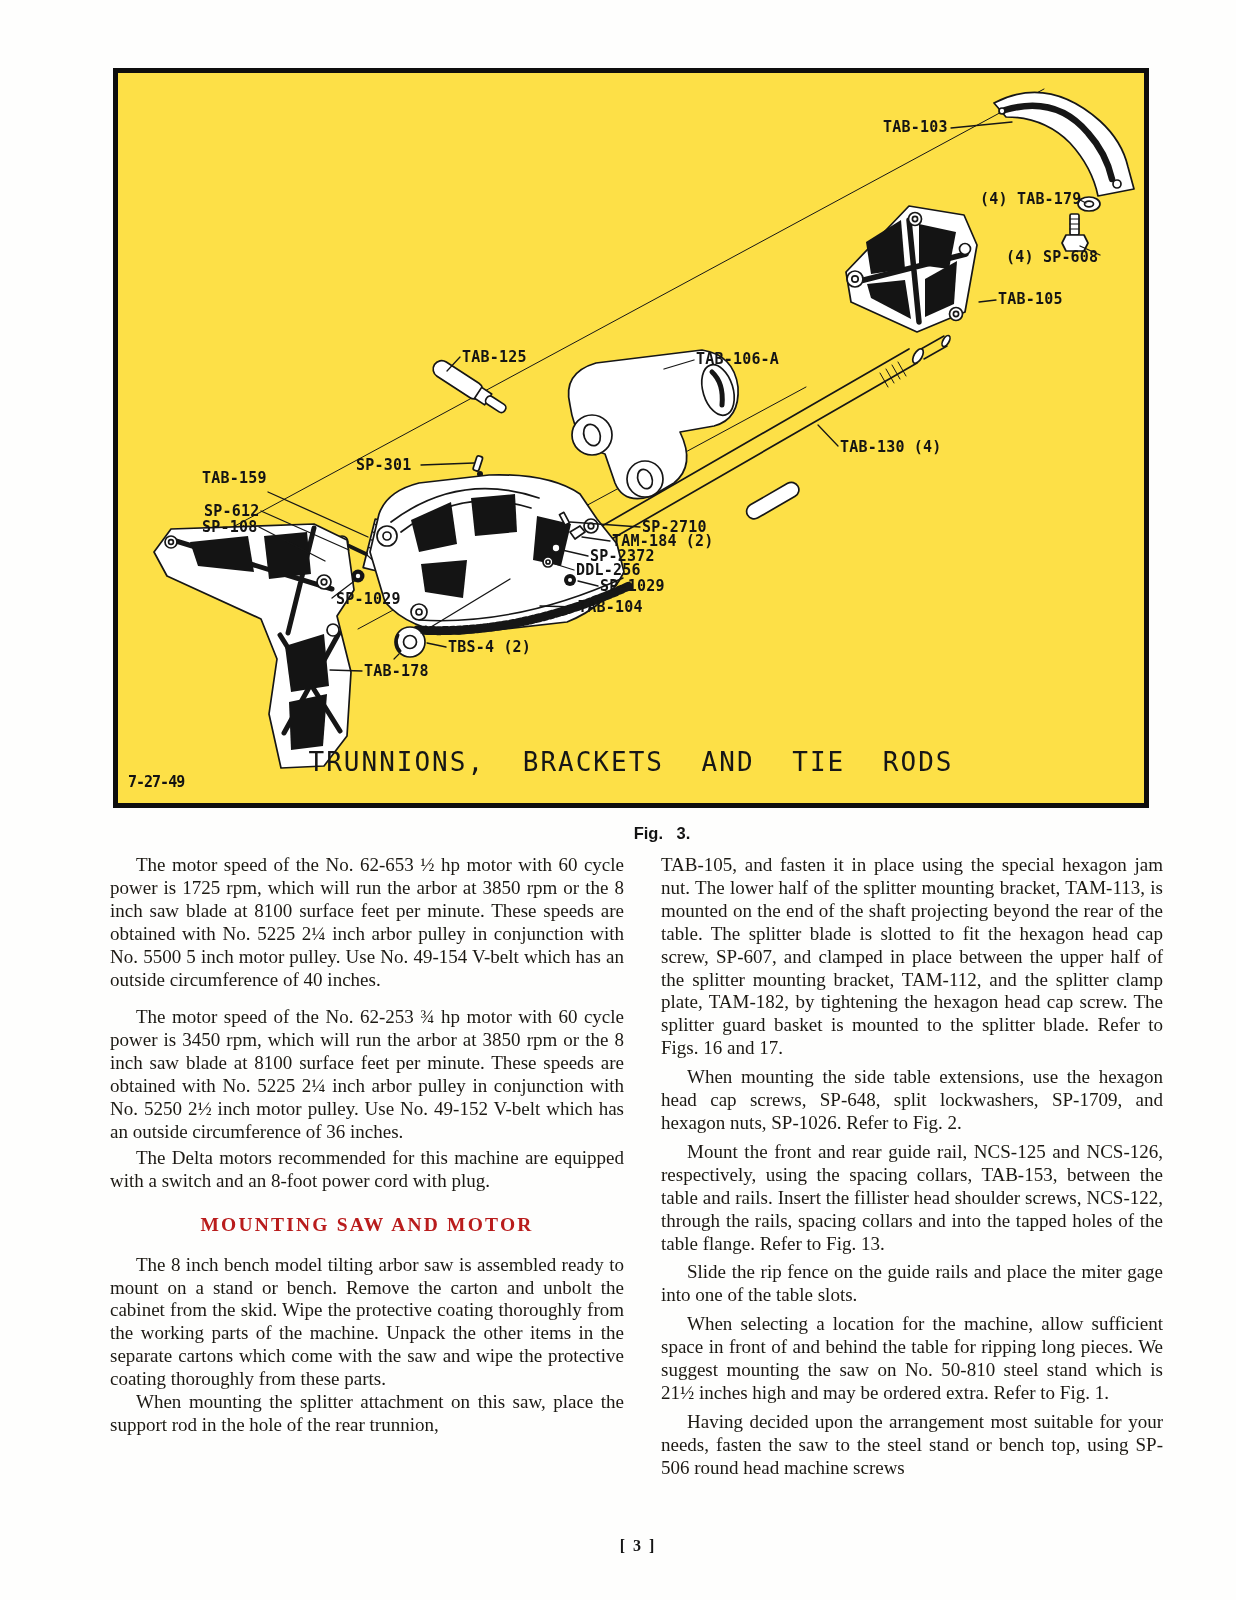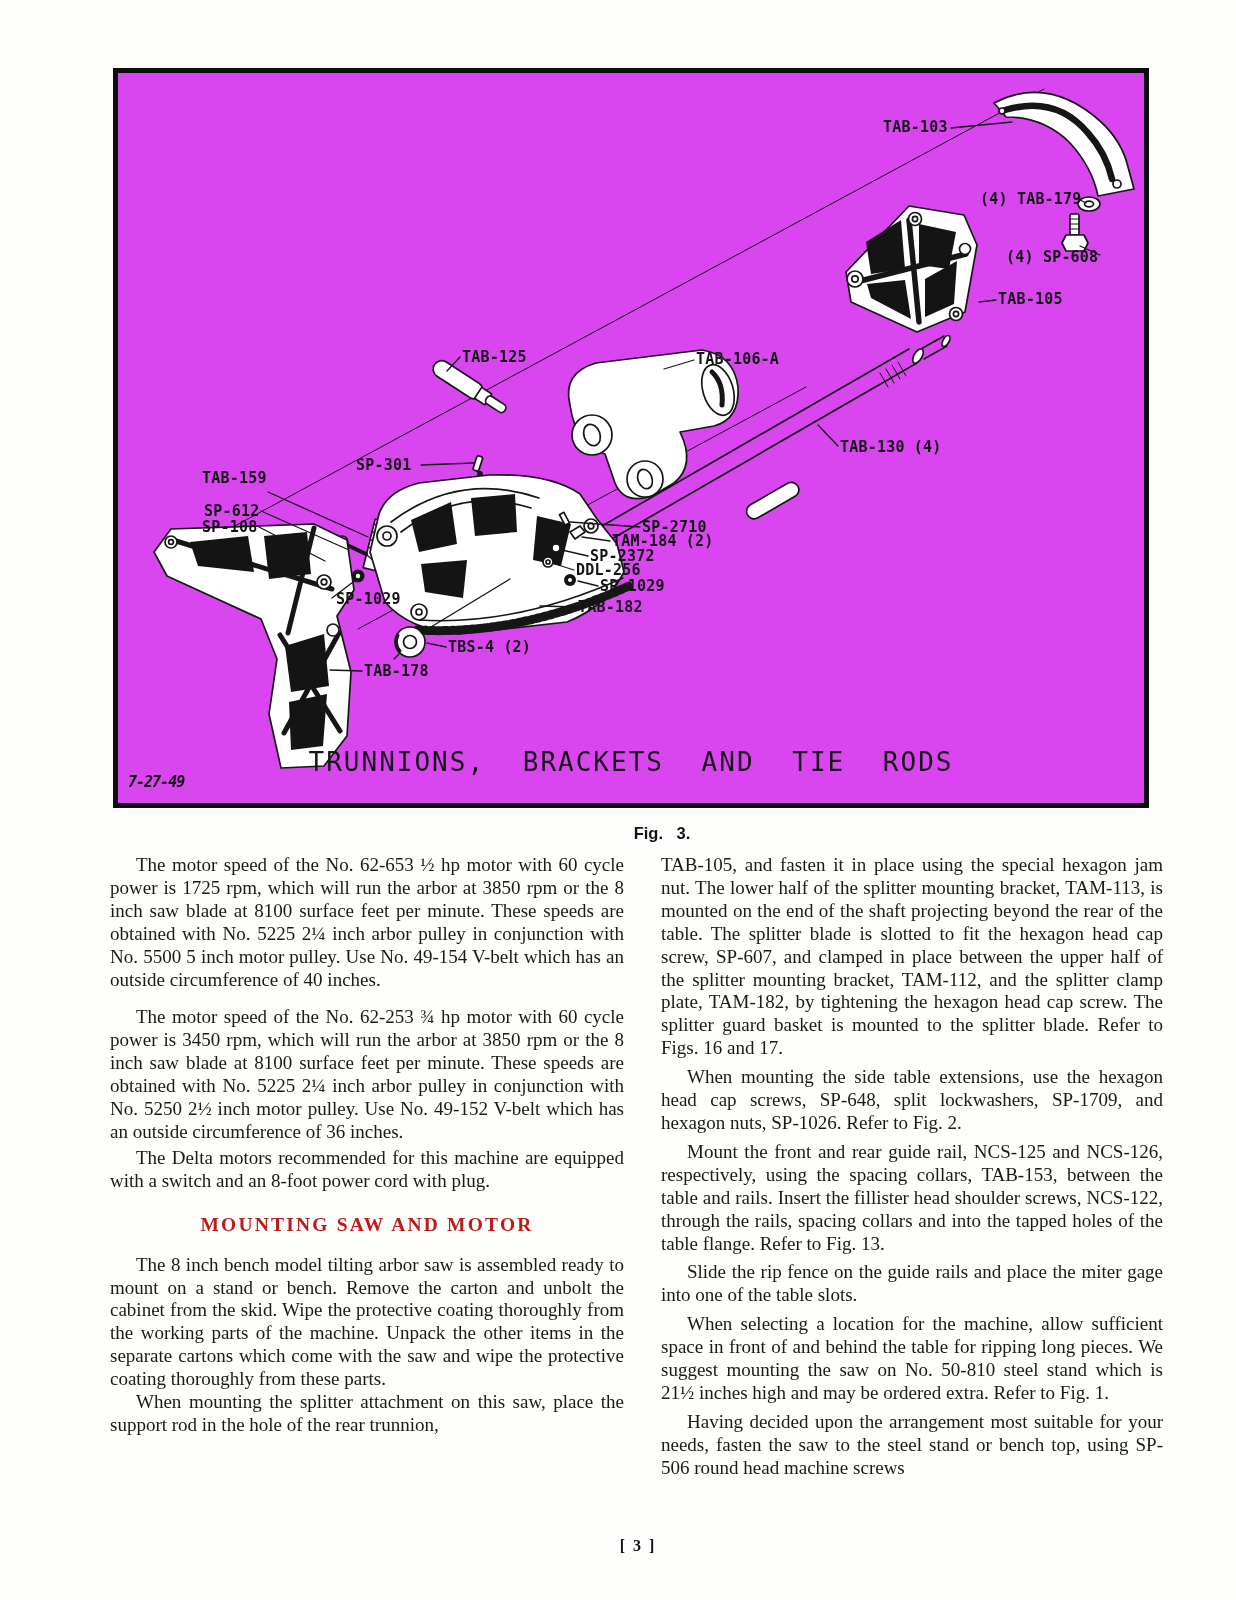--- a/index.html
+++ b/index.html
@@ -11,7 +11,7 @@
   }
   .figure-box{
     position:absolute;left:113px;top:68px;width:1026px;height:730px;
-    border:5px solid #0e0e0e;background:#d946ef;
+    border:5px solid #0e0e0e;background:#fde047;
   }
   .drawing{position:absolute;left:0;top:0;width:1026px;height:730px;}
   .fig-label{

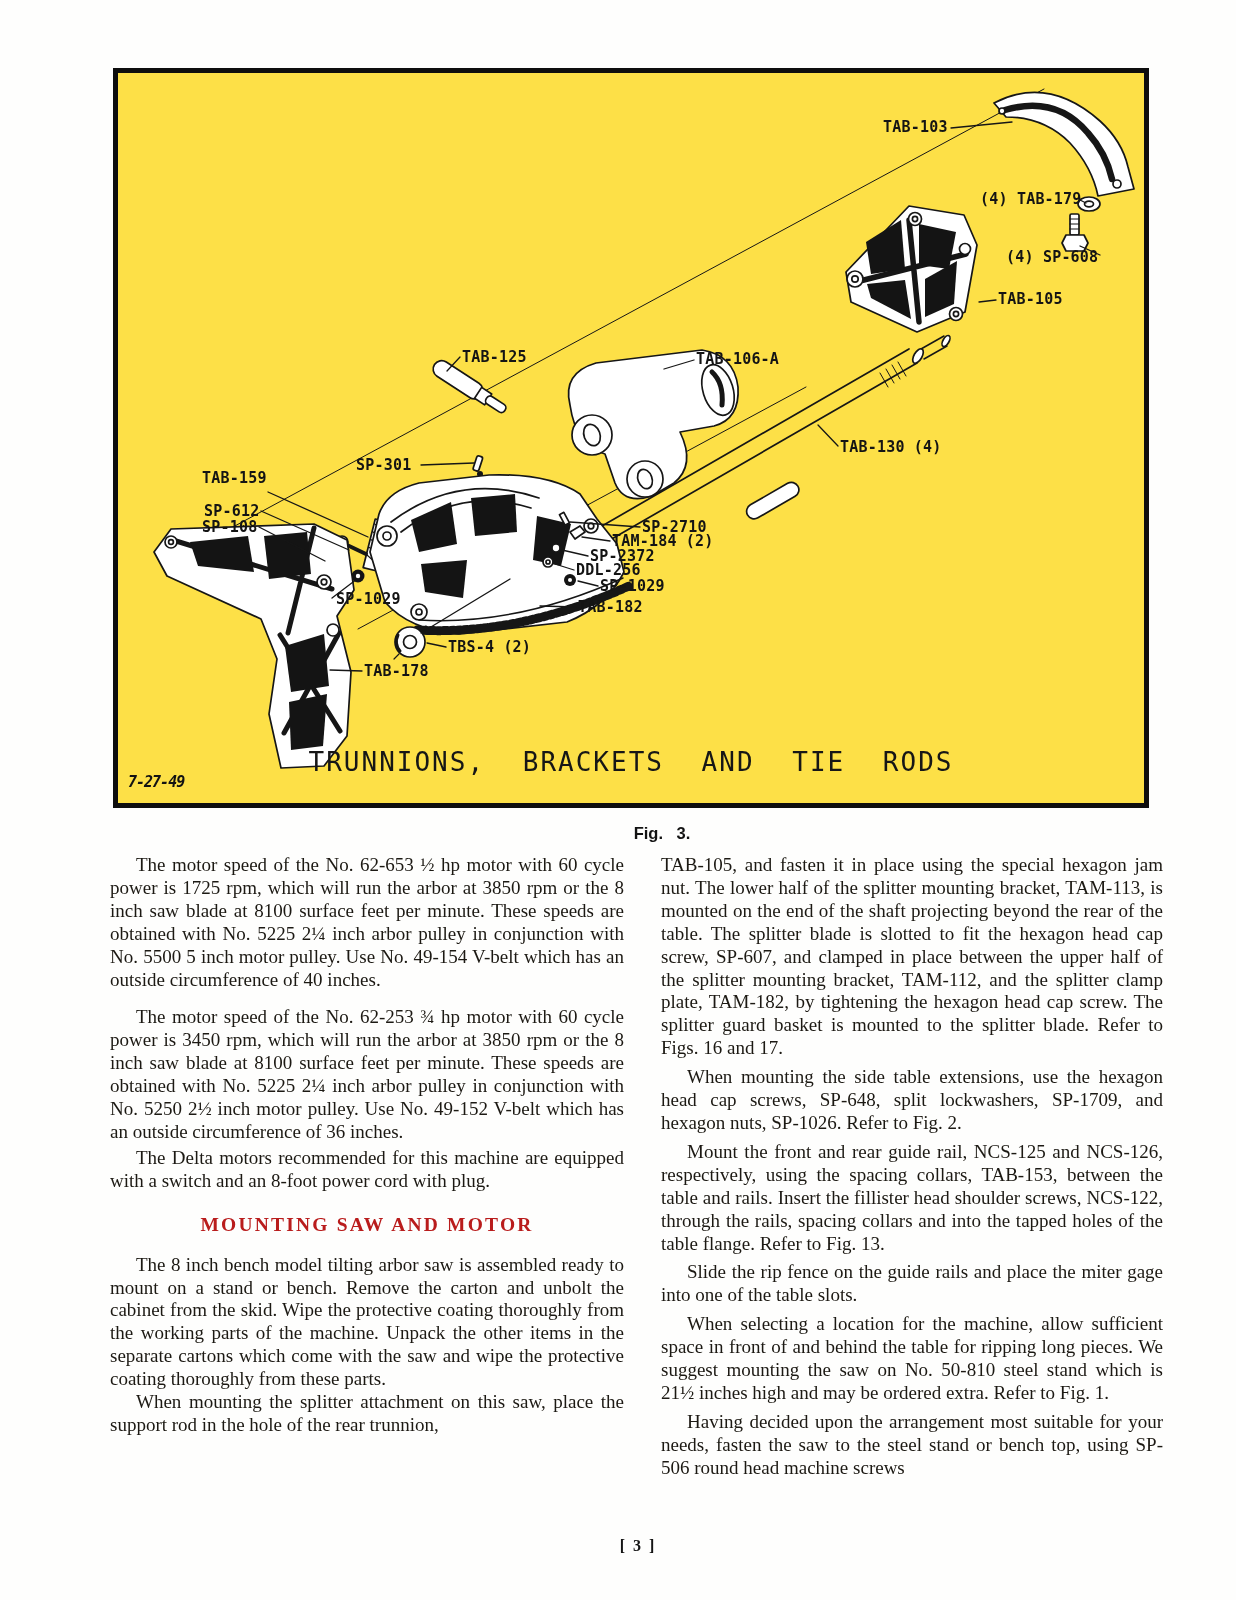--- a/index.html
+++ b/index.html
@@ -243,7 +243,7 @@
   <div class="fig-label" style="left:472px;top:475px">SP-2372</div>
   <div class="fig-label" style="left:458px;top:489px">DDL-256</div>
   <div class="fig-label" style="left:482px;top:505px">SP-1029</div>
-  <div class="fig-label" style="left:460px;top:526px">TAB-182</div>
+  <div class="fig-label" style="left:460px;top:526px">TAB-104</div>
   <div class="fig-label" style="left:218px;top:518px">SP-1029</div>
   <div class="fig-label" style="left:330px;top:566px">TBS-4 (2)</div>
   <div class="fig-label" style="left:246px;top:590px">TAB-178</div>

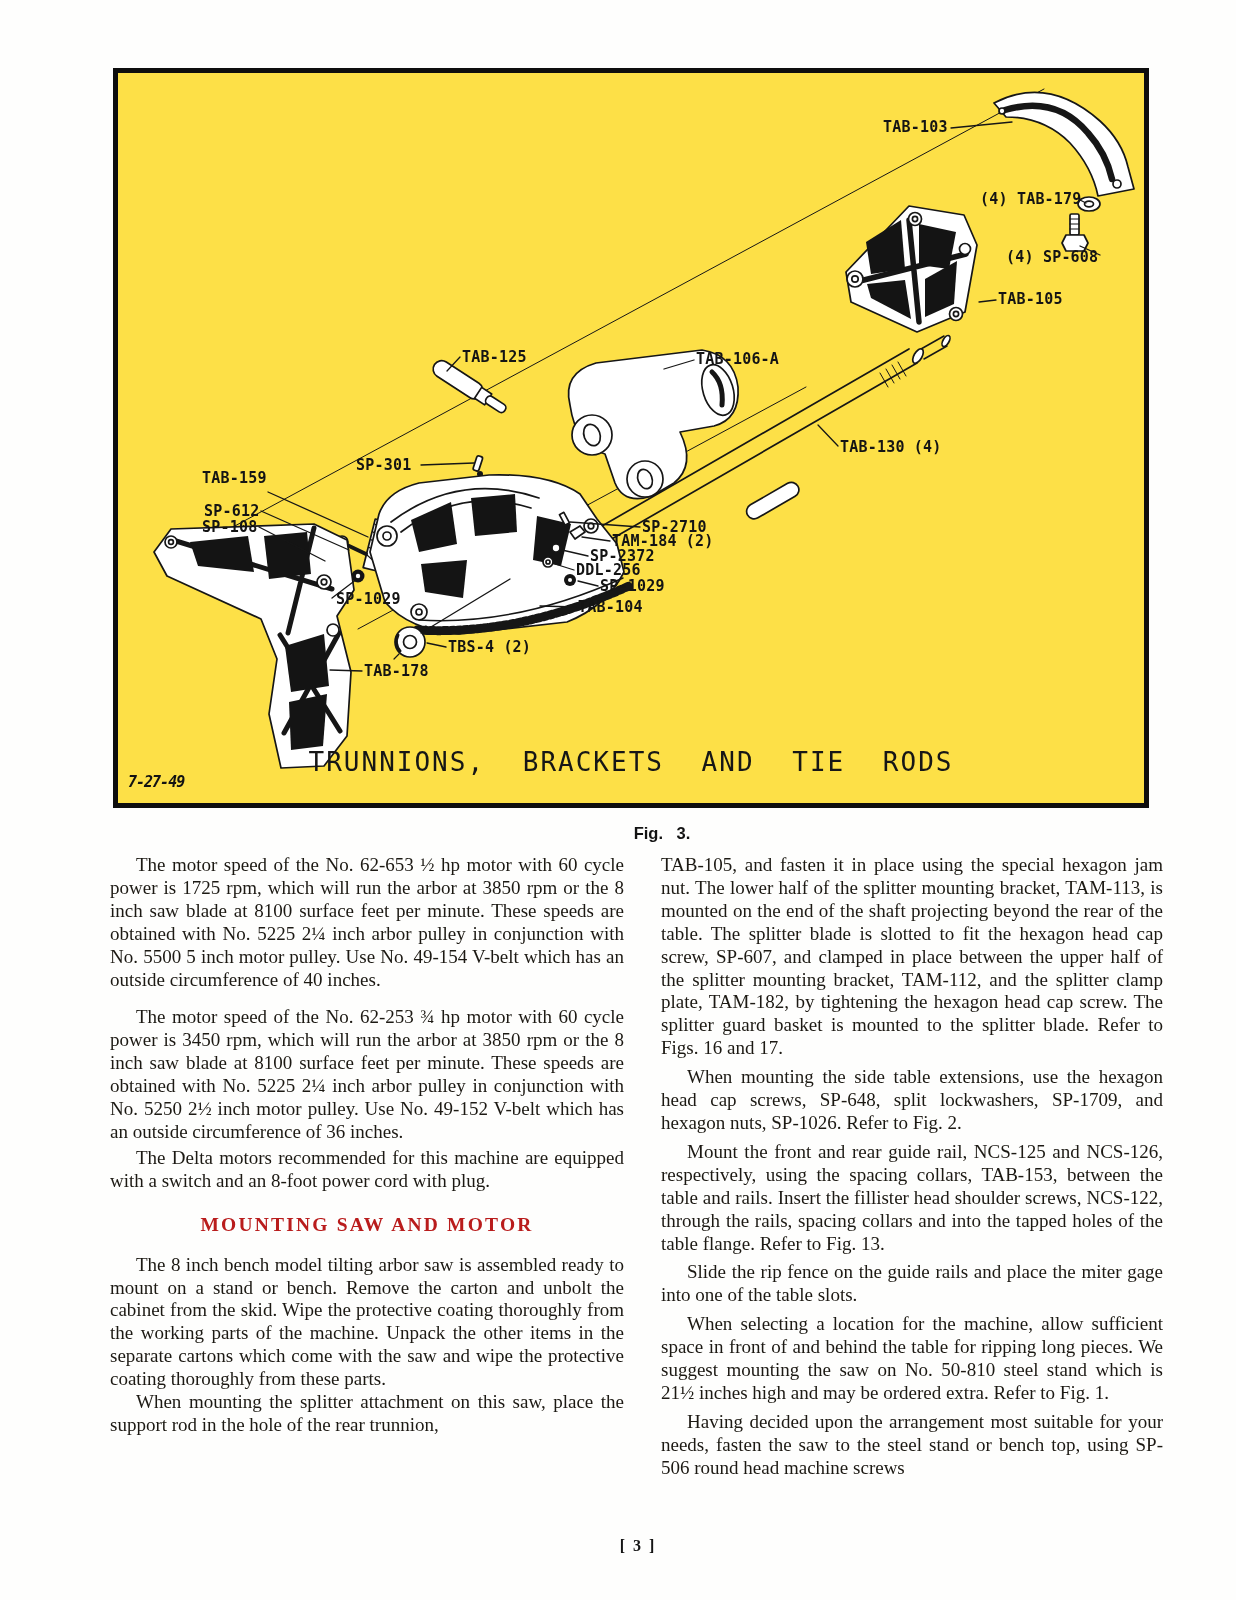--- a/index.html
+++ b/index.html
@@ -27,7 +27,7 @@
   .fig-date{
     position:absolute;left:10px;top:700px;
     font-family:"DejaVu Sans Mono",monospace;font-size:15px;font-weight:700;
-    letter-spacing:-1px;color:#121212;font-style:italic;
+    letter-spacing:-1px;color:#121212;
   }
   .fig-caption{
     position:absolute;top:824px;left:0;width:100%;text-align:center;

